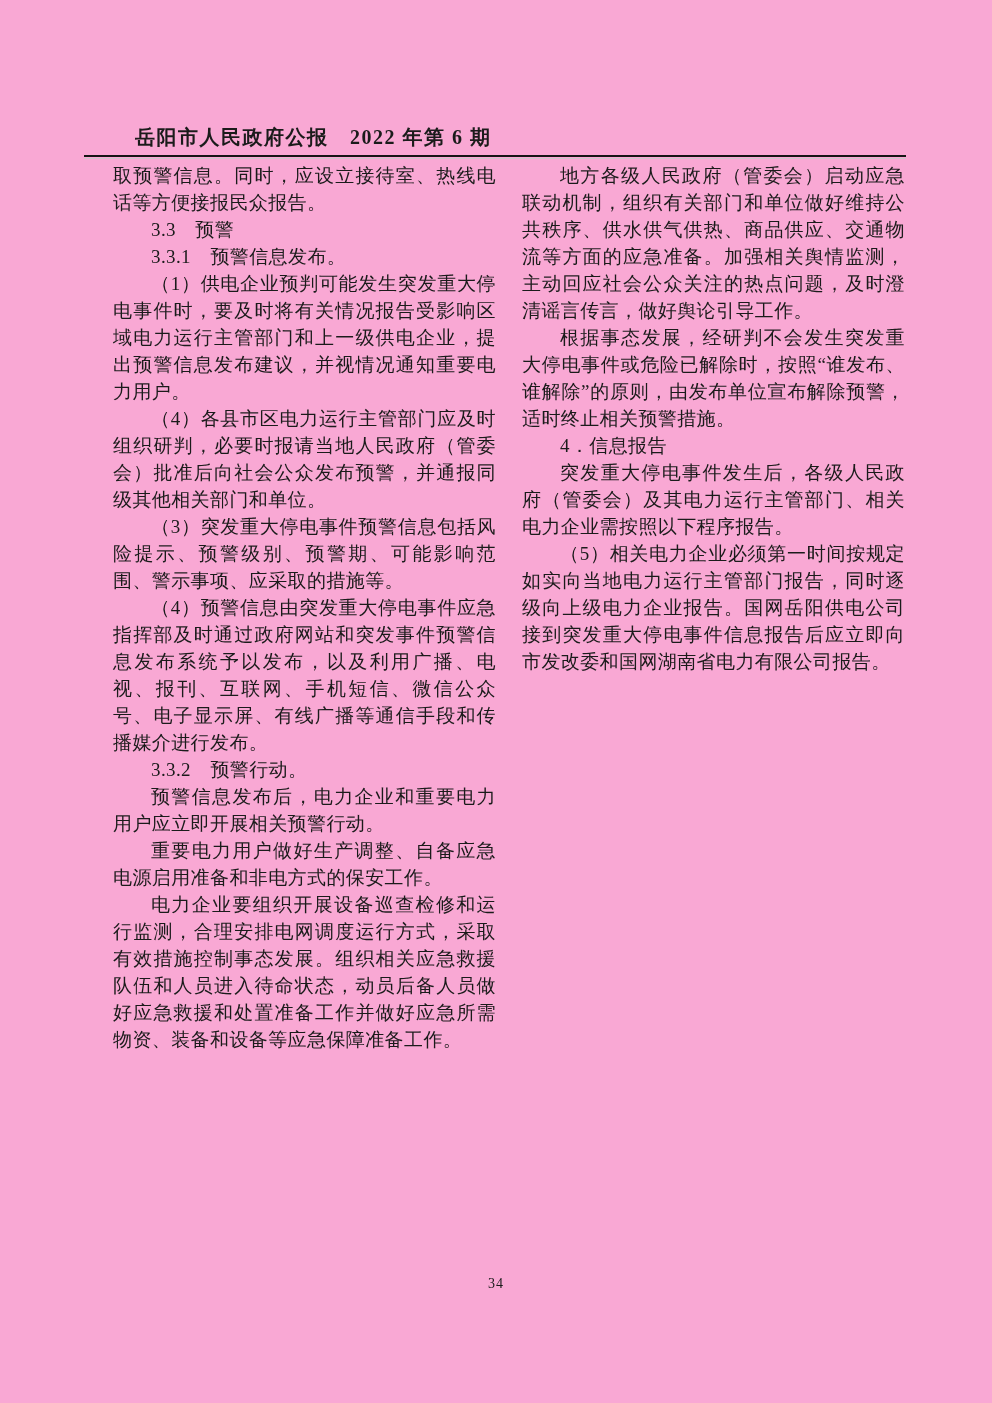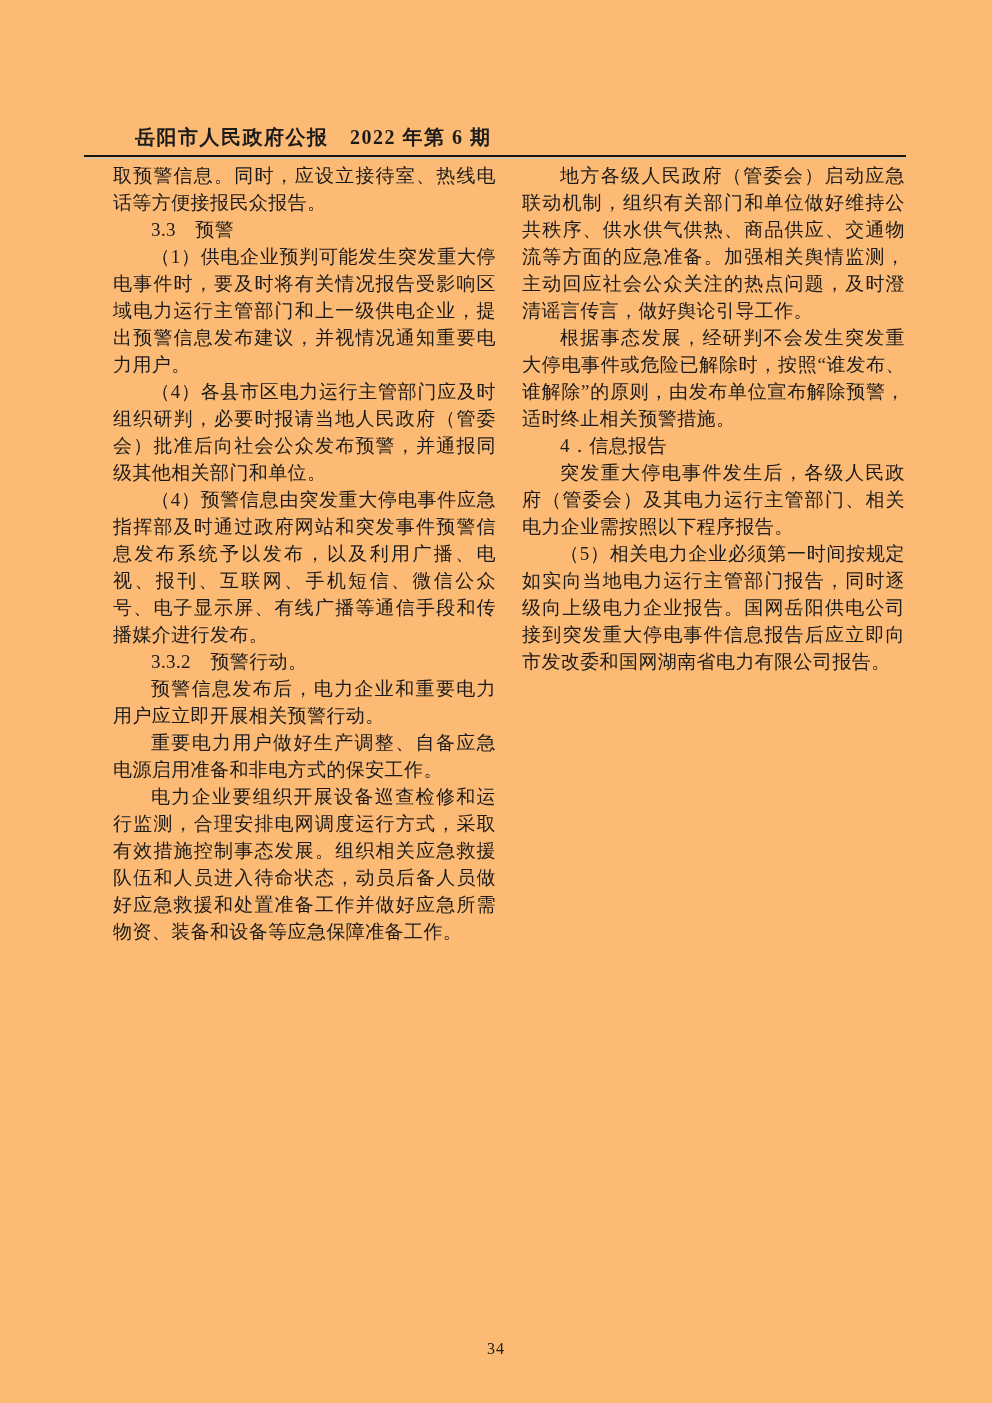--- a/index.html
+++ b/index.html
@@ -12,7 +12,7 @@
     width: 992px;
     height: 1403px;
     margin: 0 auto;
-    background: #fdba74;
+    background: #f9a8d4;
     font-family: "Liberation Serif", "DejaVu Serif", serif;
     color: #1b1b1b;
     overflow: hidden;

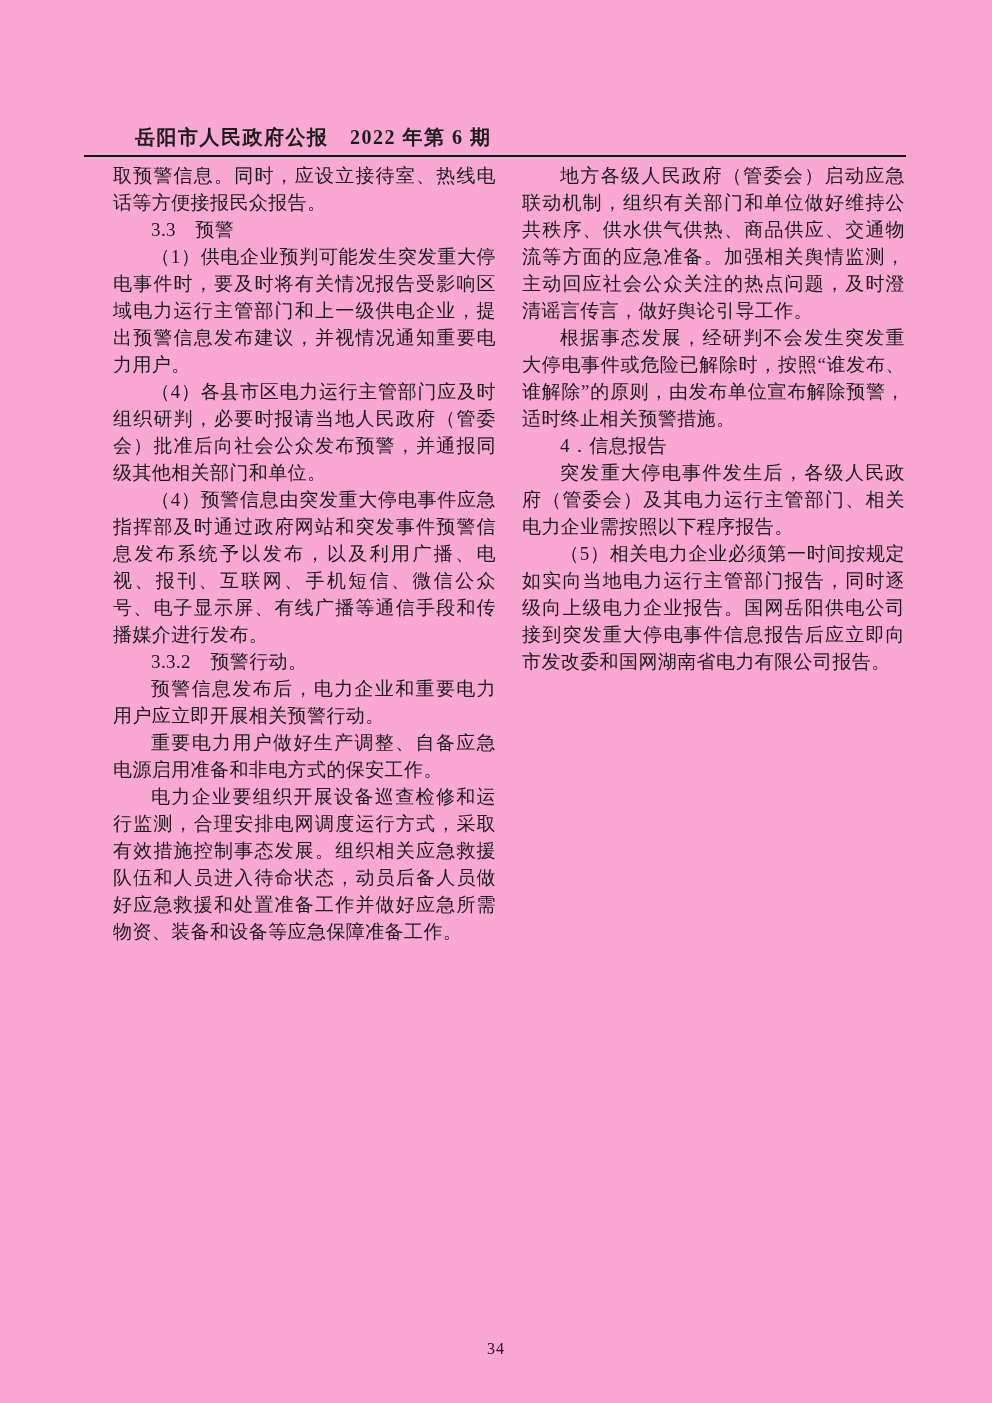--- a/index.html
+++ b/index.html
@@ -84,6 +84,7 @@
     <div class="column">
         <p class="para">取预警信息。同时，应设立接待室、热线电话等方便接报民众报告。</p>
         <p class="para indent">3.3　预警</p>
+        <p class="para indent">3.3.1　预警信息发布。</p>
         <p class="para indent">（1）供电企业预判可能发生突发重大停电事件时，要及时将有关情况报告受影响区域电力运行主管部门和上一级供电企业，提出预警信息发布建议，并视情况通知重要电力用户。</p>
         <p class="para indent">（4）各县市区电力运行主管部门应及时组织研判，必要时报请当地人民政府（管委会）批准后向社会公众发布预警，并通报同级其他相关部门和单位。</p>
         <p class="para indent">（4）预警信息由突发重大停电事件应急指挥部及时通过政府网站和突发事件预警信息发布系统予以发布，以及利用广播、电视、报刊、互联网、手机短信、微信公众号、电子显示屏、有线广播等通信手段和传播媒介进行发布。</p>

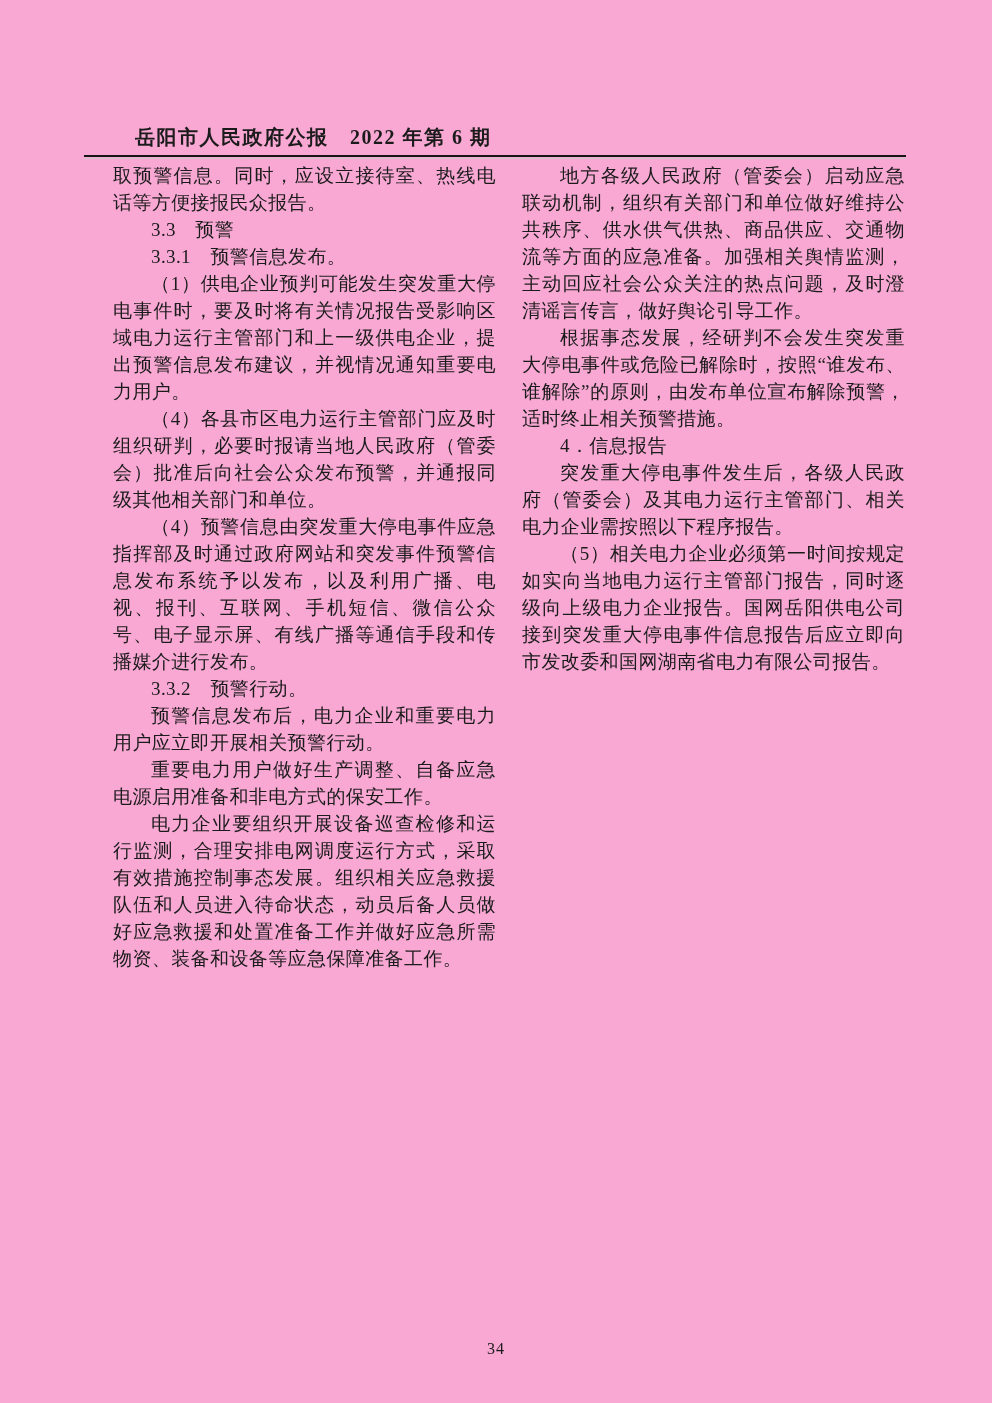--- a/index.html
+++ b/index.html
@@ -87,6 +87,7 @@
         <p class="para indent">3.3.1　预警信息发布。</p>
         <p class="para indent">（1）供电企业预判可能发生突发重大停电事件时，要及时将有关情况报告受影响区域电力运行主管部门和上一级供电企业，提出预警信息发布建议，并视情况通知重要电力用户。</p>
         <p class="para indent">（4）各县市区电力运行主管部门应及时组织研判，必要时报请当地人民政府（管委会）批准后向社会公众发布预警，并通报同级其他相关部门和单位。</p>
+        <p class="para indent">（3）突发重大停电事件预警信息包括风险提示、预警级别、预警期、可能影响范围、警示事项、应采取的措施等。</p>
         <p class="para indent">（4）预警信息由突发重大停电事件应急指挥部及时通过政府网站和突发事件预警信息发布系统予以发布，以及利用广播、电视、报刊、互联网、手机短信、微信公众号、电子显示屏、有线广播等通信手段和传播媒介进行发布。</p>
         <p class="para indent">3.3.2　预警行动。</p>
         <p class="para indent">预警信息发布后，电力企业和重要电力用户应立即开展相关预警行动。</p>

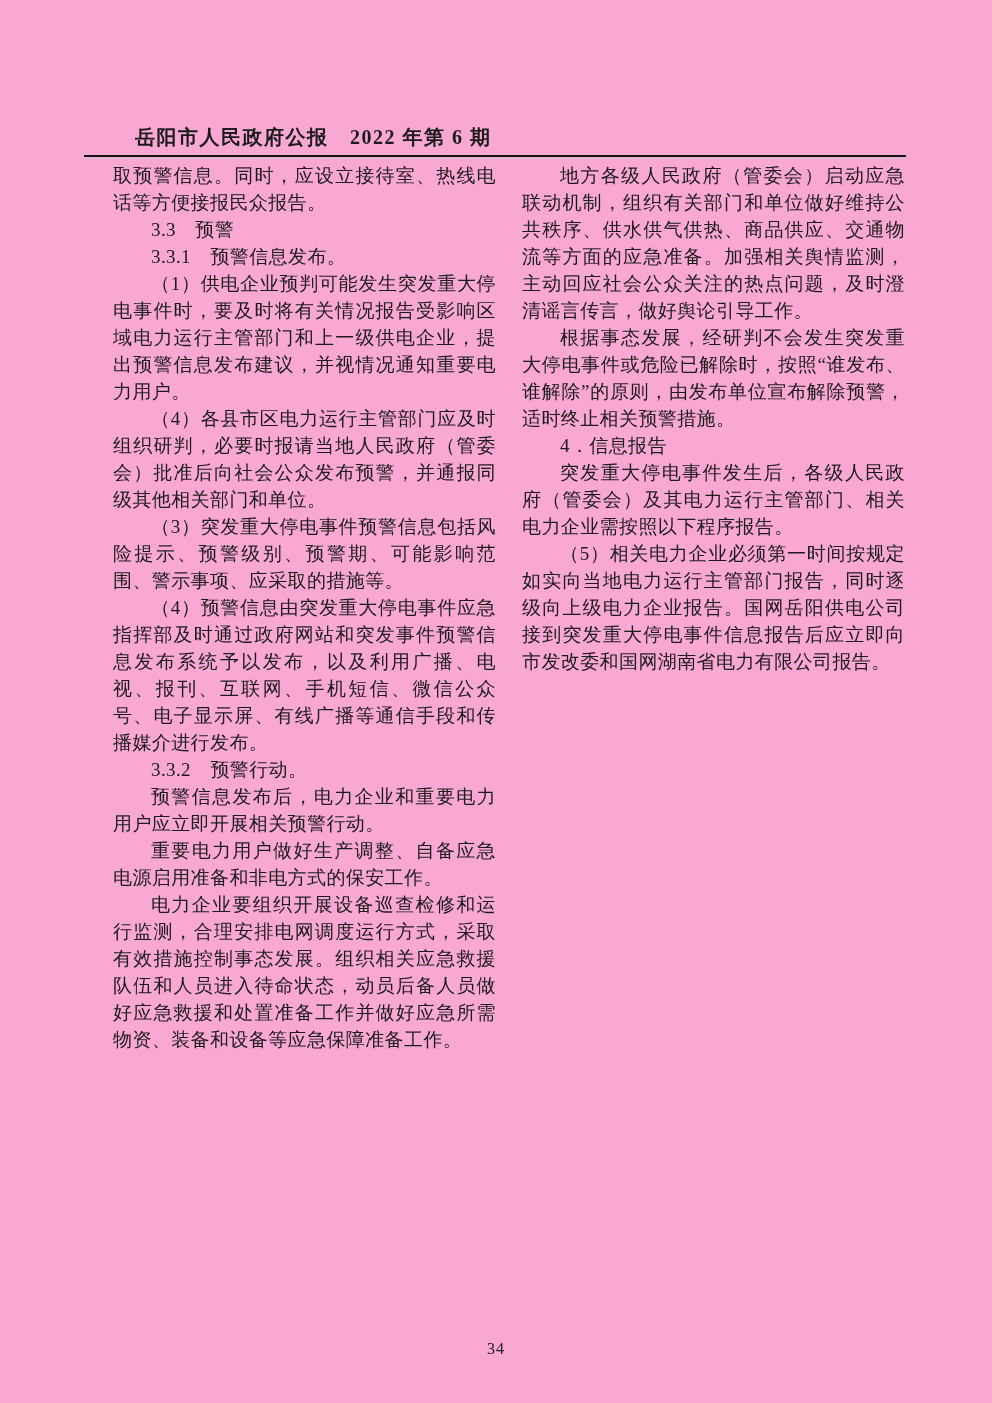--- a/index.html
+++ b/index.html
@@ -65,11 +65,11 @@
   }
   .page-number {
     position: absolute;
-    top: 1340px;
+    top: 1276px;
     left: 0;
     width: 100%;
     text-align: center;
-    font-size: 16px;
+    font-size: 14px;
     letter-spacing: 1px;
   }
 </style>

